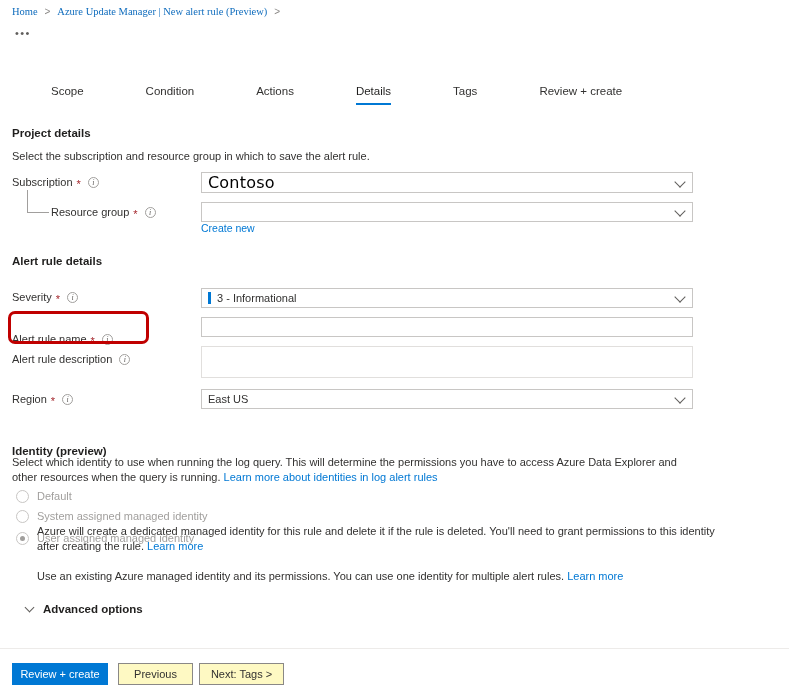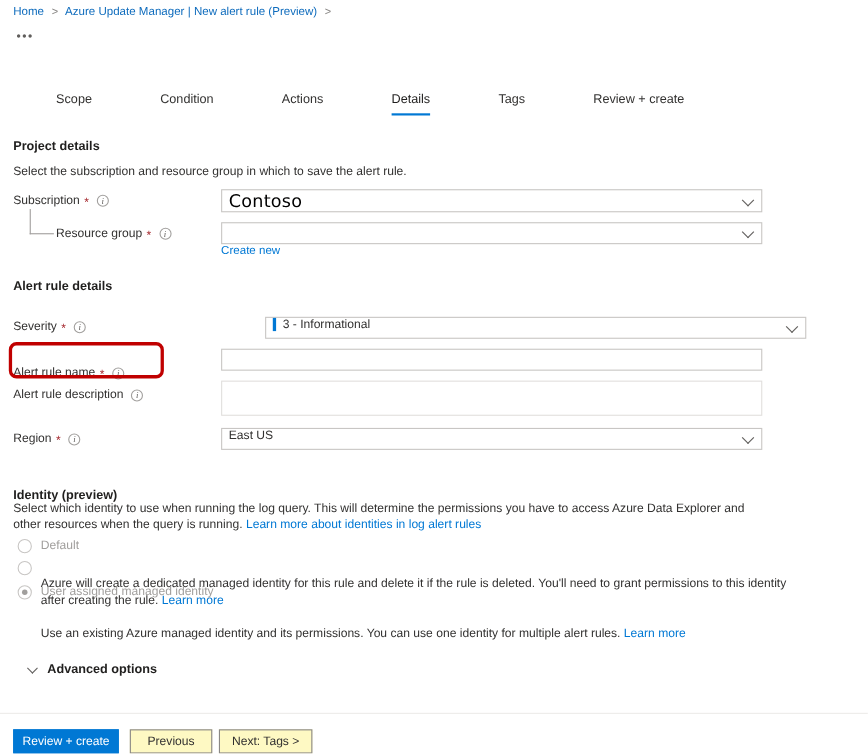--- a/index.html
+++ b/index.html
@@ -28,7 +28,7 @@
     white-space: nowrap;
     line-height: 14px;
   }
-  .breadcrumb .crumb { color: #0f6cbd; }
+  .breadcrumb .crumb { color: #0f6cbd; font-family: Liberation Serif, serif; }
   .breadcrumb .sep {
     color: #8a8886;
     margin: 0 4px;

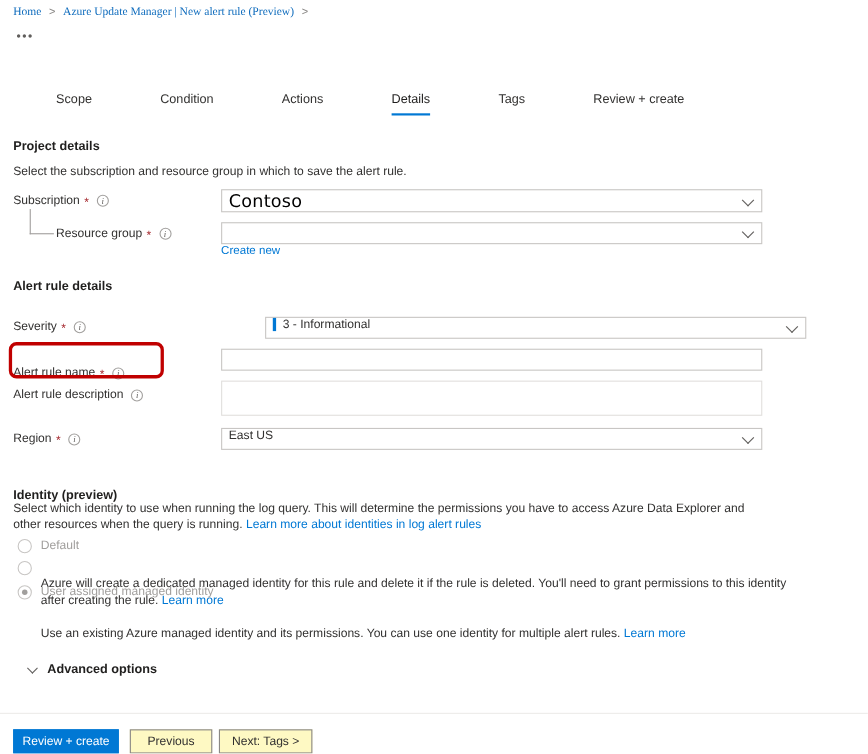--- a/index.html
+++ b/index.html
@@ -162,7 +162,7 @@
     border: 1px solid #c8c6c4;
     background: #ffffff;
     display: flex;
-    align-items: flex-start;
+    align-items: center;
     padding: 0 6px;
     font-size: 11px;
     color: #323130;

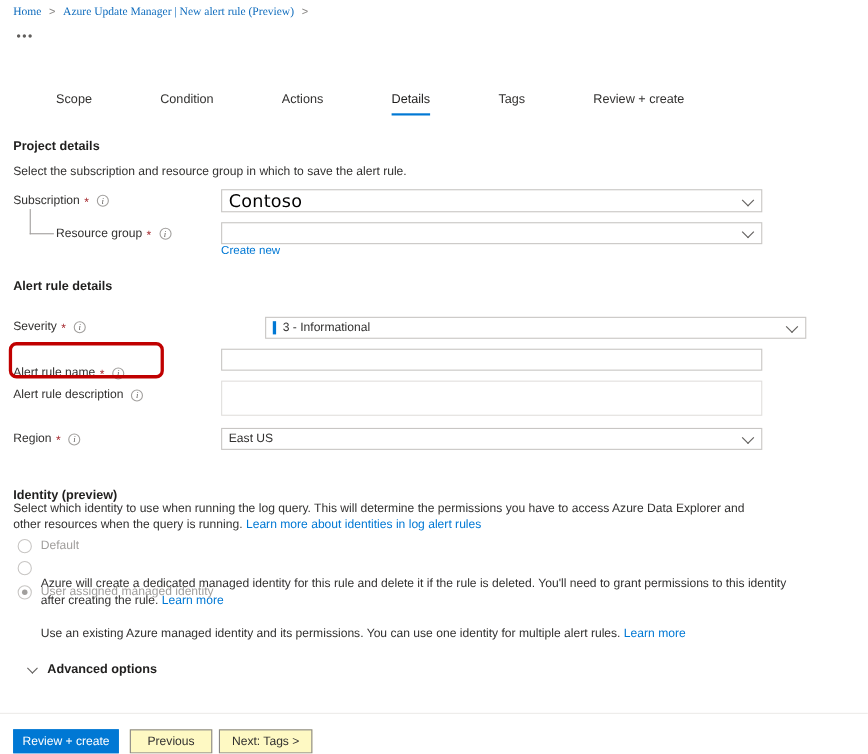--- a/index.html
+++ b/index.html
@@ -381,7 +381,7 @@
   <span class="req">*</span>
   <span class="info-icon">i</span>
 </div>
-<div class="input-box select" style="left:201px; top:288px; width:492px; height:20px;margin-left:40px;">
+<div class="input-box select" style="left:201px; top:288px; width:492px; height:20px;">
   <span class="sev-bar"></span>
   <span>3 - Informational</span>
   <span class="chevron"></span>

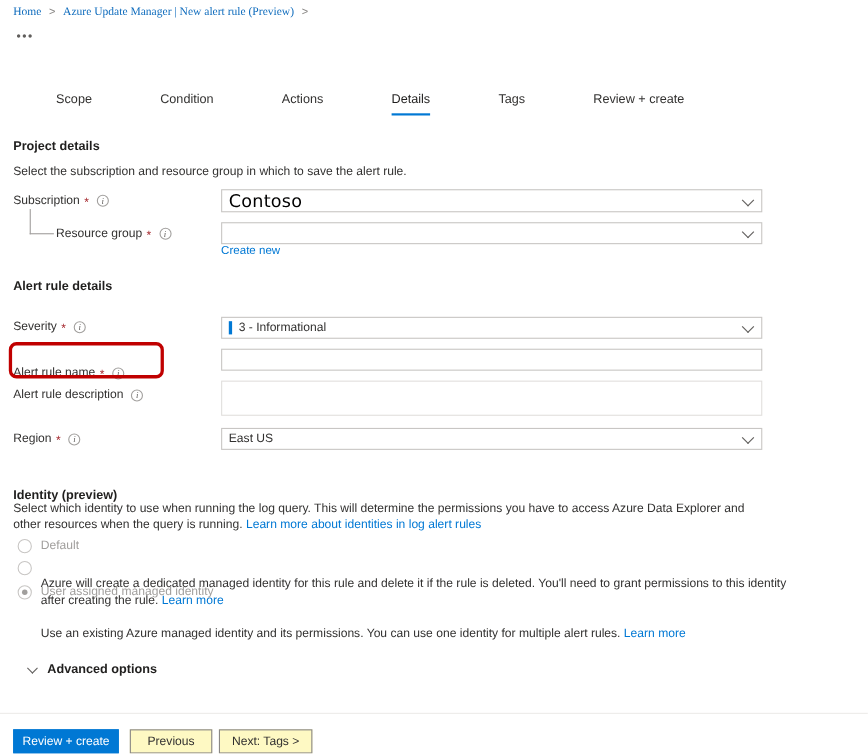--- a/index.html
+++ b/index.html
@@ -426,6 +426,7 @@
 
 <div class="radio-row" style="top:509px;">
   <span class="radio"></span>
+  <span class="radio-label">System assigned managed identity</span>
 </div>
 <div class="radio-desc" style="top:524px;">
   <span>Azure will create a dedicated managed identity for this rule and delete it if the rule is deleted. You'll need to grant permissions to this identity after creating the rule. </span><span class="link">Learn more</span>

